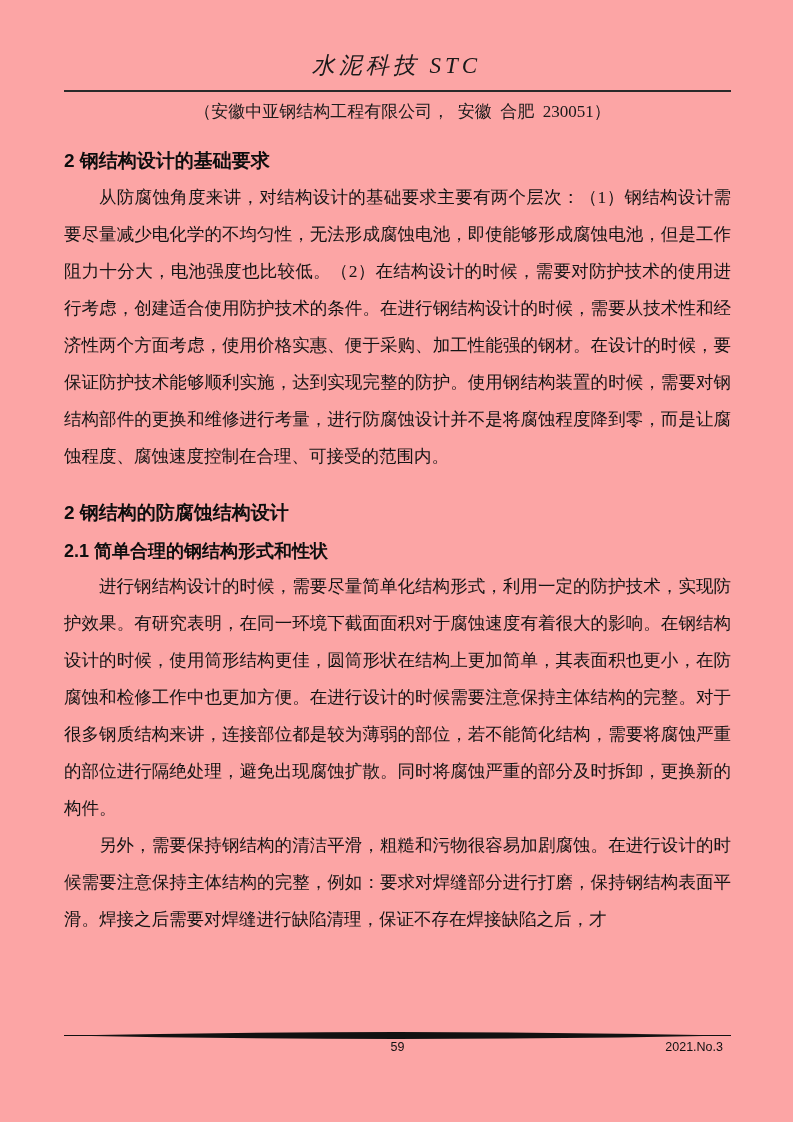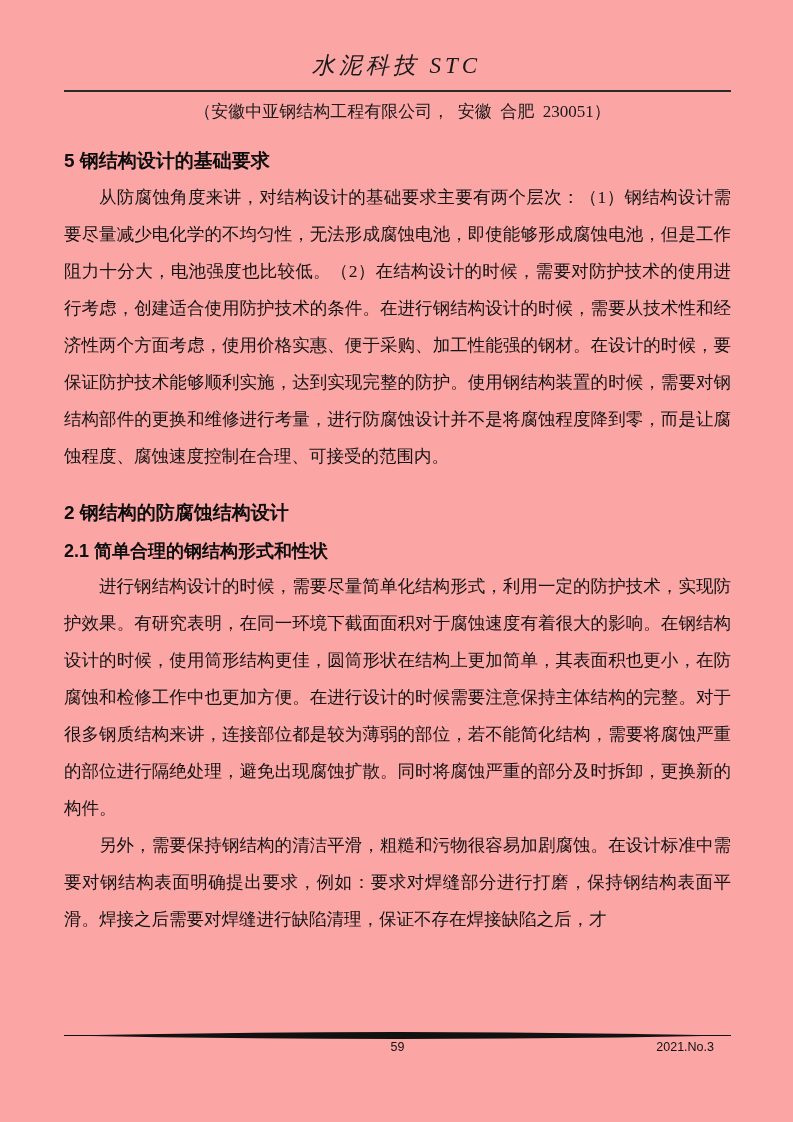--- a/index.html
+++ b/index.html
@@ -120,7 +120,7 @@
 
   <div class="affiliation">（安徽中亚钢结构工程有限公司，  安徽  合肥  230051）</div>
 
-  <h2 class="sec-heading">5 钢结构设计的基础要求</h2>
+  <h2 class="sec-heading">2 钢结构设计的基础要求</h2>
 
   <p class="body-para">从防腐蚀角度来讲，对结构设计的基础要求主要有两个层次：（1）钢结构设计需要尽量减少电化学的不均匀性，无法形成腐蚀电池，即使能够形成腐蚀电池，但是工作阻力十分大，电池强度也比较低。（2）在结构设计的时候，需要对防护技术的使用进行考虑，创建适合使用防护技术的条件。在进行钢结构设计的时候，需要从技术性和经济性两个方面考虑，使用价格实惠、便于采购、加工性能强的钢材。在设计的时候，要保证防护技术能够顺利实施，达到实现完整的防护。使用钢结构装置的时候，需要对钢结构部件的更换和维修进行考量，进行防腐蚀设计并不是将腐蚀程度降到零，而是让腐蚀程度、腐蚀速度控制在合理、可接受的范围内。</p>
 

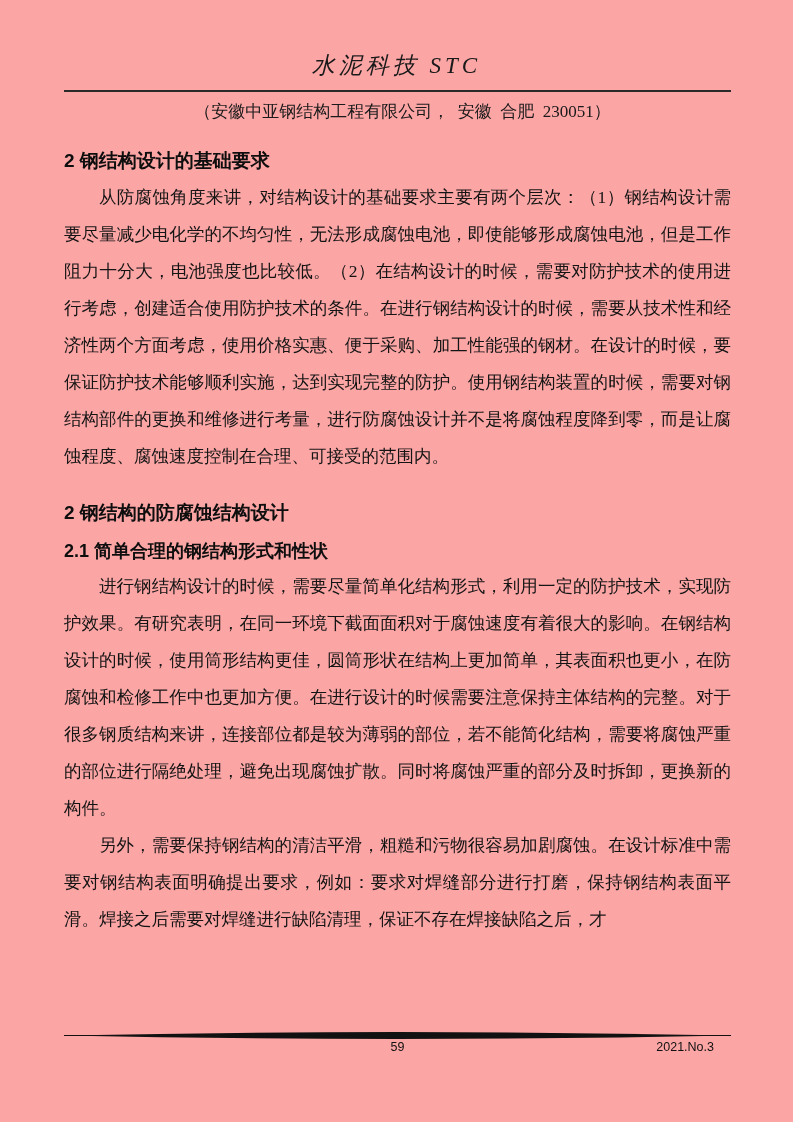--- a/index.html
+++ b/index.html
@@ -130,7 +130,7 @@
 
   <p class="body-para">进行钢结构设计的时候，需要尽量简单化结构形式，利用一定的防护技术，实现防护效果。有研究表明，在同一环境下截面面积对于腐蚀速度有着很大的影响。在钢结构设计的时候，使用筒形结构更佳，圆筒形状在结构上更加简单，其表面积也更小，在防腐蚀和检修工作中也更加方便。在进行设计的时候需要注意保持主体结构的完整。对于很多钢质结构来讲，连接部位都是较为薄弱的部位，若不能简化结构，需要将腐蚀严重的部位进行隔绝处理，避免出现腐蚀扩散。同时将腐蚀严重的部分及时拆卸，更换新的构件。</p>
 
-  <p class="body-para follow">另外，需要保持钢结构的清洁平滑，粗糙和污物很容易加剧腐蚀。在设计标准中需要对钢结构表面明确提出要求，例如：要求对焊缝部分进行打磨，保持钢结构表面平滑。焊接之后需要对焊缝进行缺陷清理，保证不存在焊接缺陷之后，才</p>
+  <p class="body-para follow">另外，需要保持钢结构的清洁平滑，粗糙和污物很容易加剧腐蚀。在进行设计的时候需要注意保持主体结构的完整，例如：要求对焊缝部分进行打磨，保持钢结构表面平滑。焊接之后需要对焊缝进行缺陷清理，保证不存在焊接缺陷之后，才</p>
 
   <div class="footer">
     <svg class="footer-divider" viewBox="0 0 666 9" preserveAspectRatio="none">

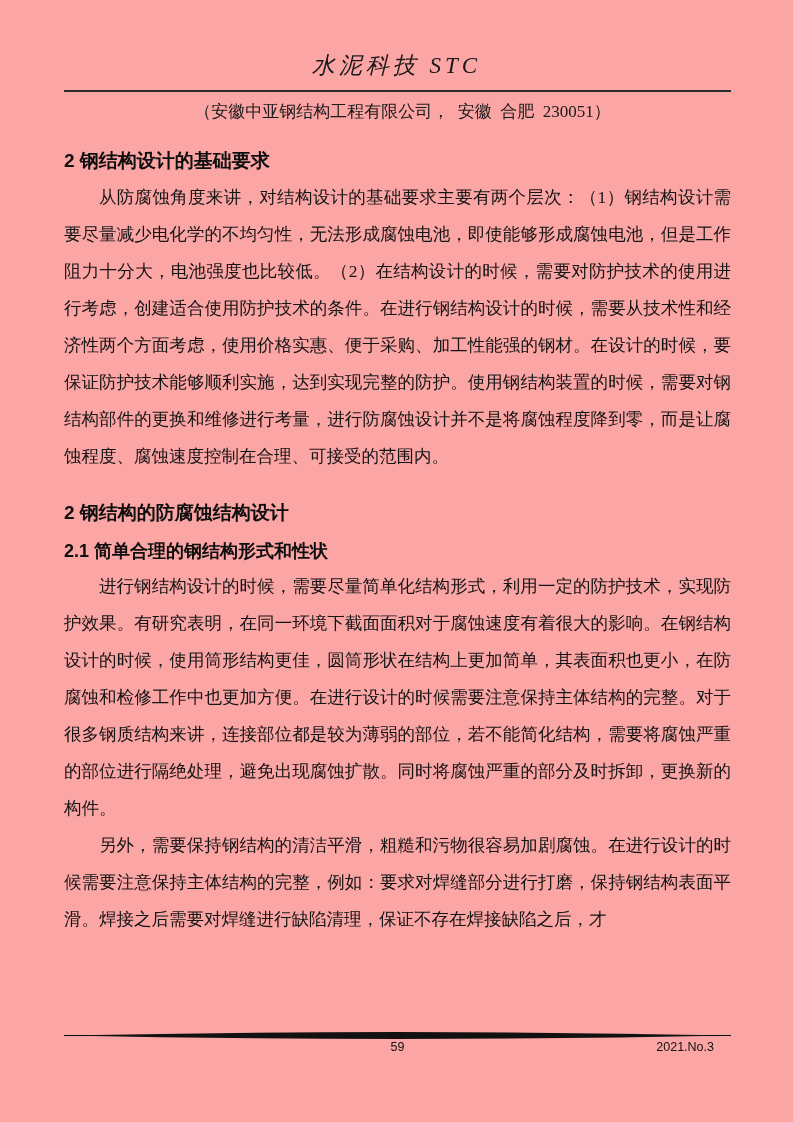--- a/index.html
+++ b/index.html
@@ -103,7 +103,7 @@
   }
   .issue-label {
     position: absolute;
-    right: 17px;
+    right: 8px;
     top: 0;
   }
 </style>

